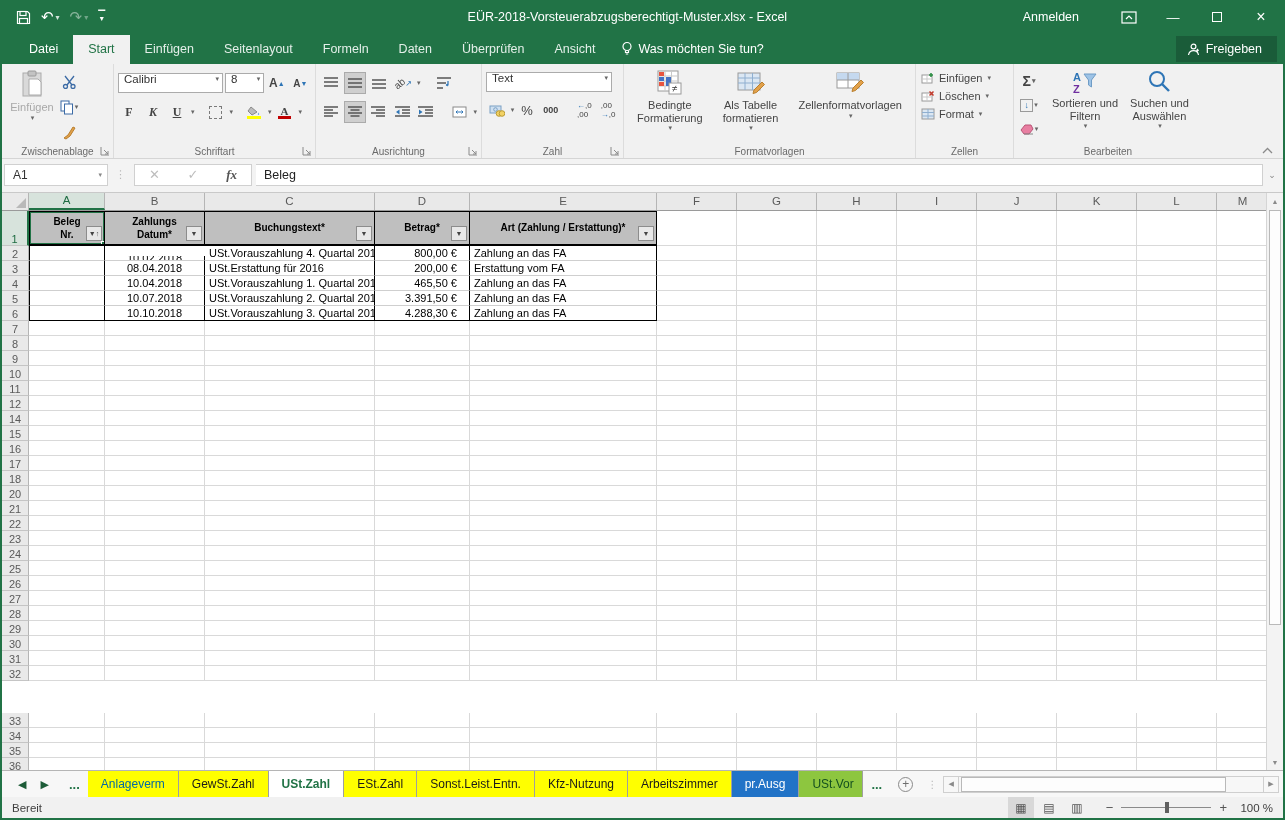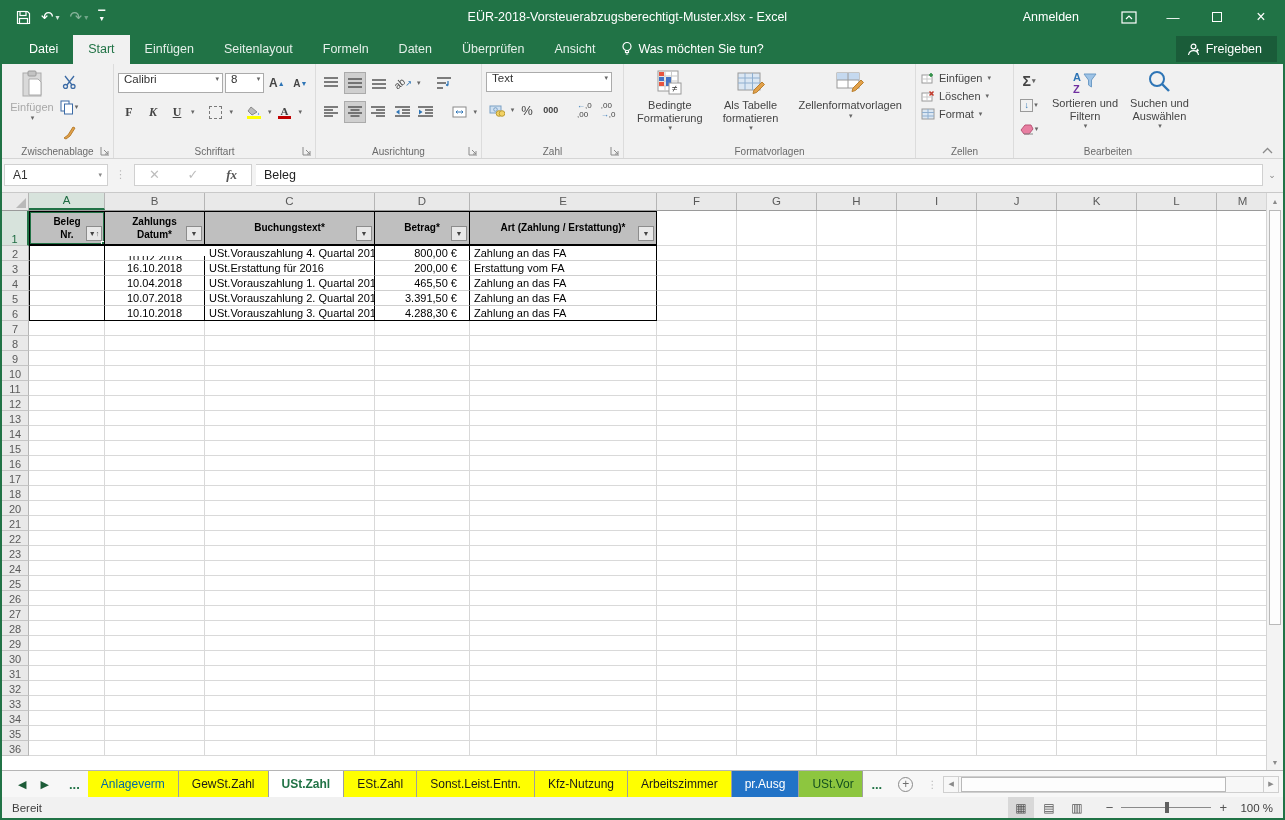--- a/index.html
+++ b/index.html
@@ -594,7 +594,7 @@
         <div class="grow" style="height: 15px;">
           <div class="rhdr">3</div>
           <div class="cell tcell first al" style="width: 76px;"></div>
-          <div class="cell tcell ac" style="width: 100px;">16.10.2018</div>
+          <div class="cell tcell ac" style="width: 100px;">08.04.2018</div>
           <div class="cell tcell al" style="width: 170px;">USt.Erstattung für 2016</div>
           <div class="cell tcell ar" style="width: 95px;">200,00 €</div>
           <div class="cell tcell al" style="width: 187px;">Erstattung vom FA</div>

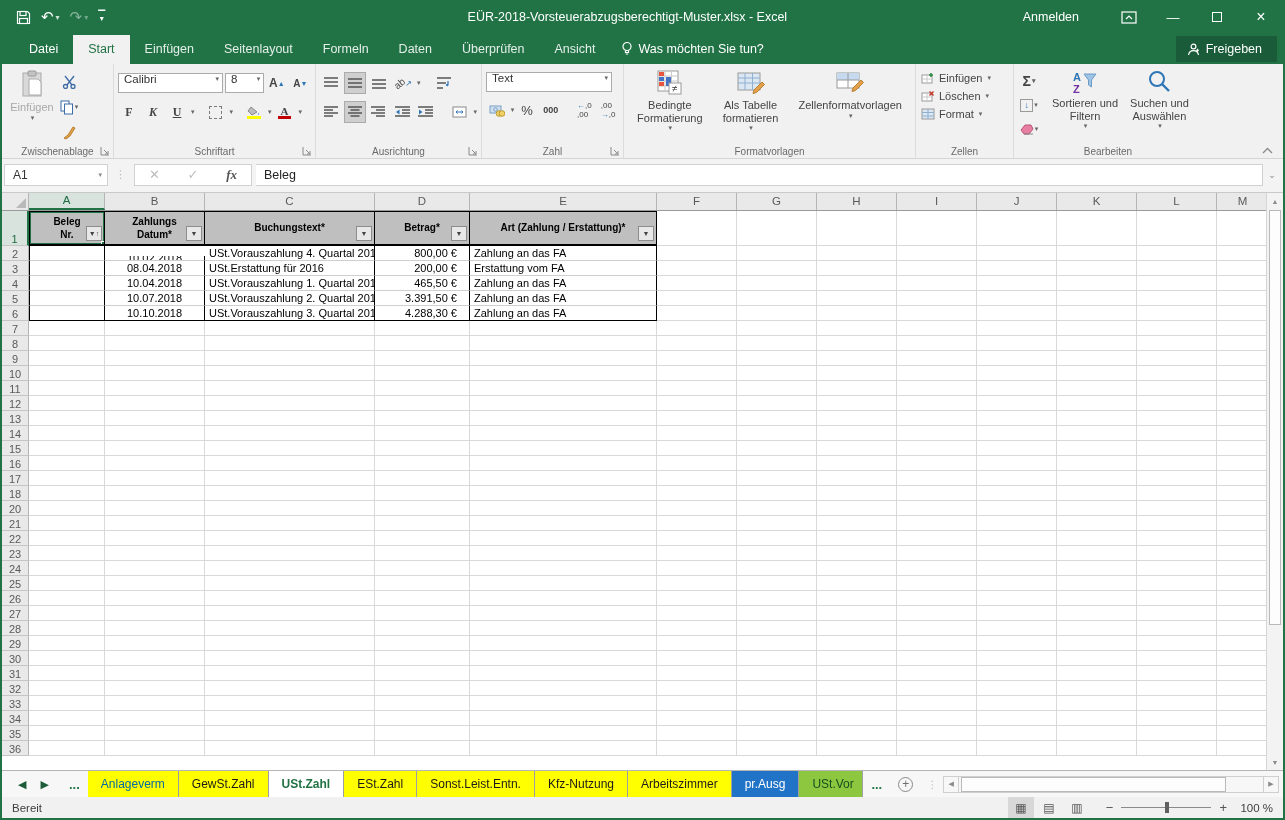--- a/index.html
+++ b/index.html
@@ -752,22 +752,6 @@
           <div class="cell" style="width: 52px;"></div>
         </div>
         <div class="grow" style="height: 15px;">
-          <div class="rhdr">13</div>
-          <div class="cell" style="width: 76px;"></div>
-          <div class="cell" style="width: 100px;"></div>
-          <div class="cell" style="width: 170px;"></div>
-          <div class="cell" style="width: 95px;"></div>
-          <div class="cell" style="width: 187px;"></div>
-          <div class="cell" style="width: 80px;"></div>
-          <div class="cell" style="width: 80px;"></div>
-          <div class="cell" style="width: 80px;"></div>
-          <div class="cell" style="width: 80px;"></div>
-          <div class="cell" style="width: 80px;"></div>
-          <div class="cell" style="width: 80px;"></div>
-          <div class="cell" style="width: 80px;"></div>
-          <div class="cell" style="width: 52px;"></div>
-        </div>
-        <div class="grow" style="height: 15px;">
           <div class="rhdr">14</div>
           <div class="cell" style="width: 76px;"></div>
           <div class="cell" style="width: 100px;"></div>

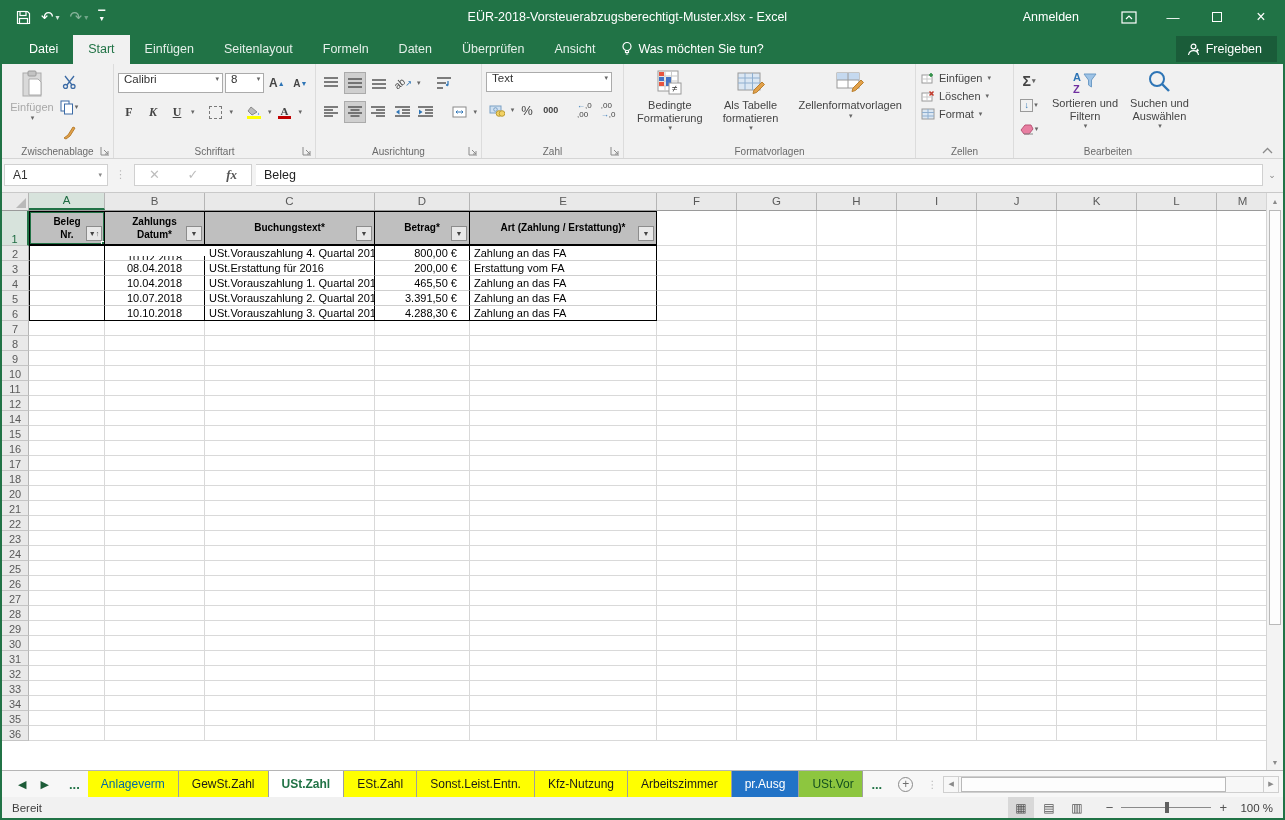--- a/index.html
+++ b/index.html
@@ -1039,7 +1039,7 @@
           <div class="cell" style="width: 80px;"></div>
           <div class="cell" style="width: 52px;"></div>
         </div>
-        <div class="grow" style="height: 15px;">
+        <div class="grow" style="height: 15px; margin-top: 32px;">
           <div class="rhdr">33</div>
           <div class="cell" style="width: 76px;"></div>
           <div class="cell" style="width: 100px;"></div>

